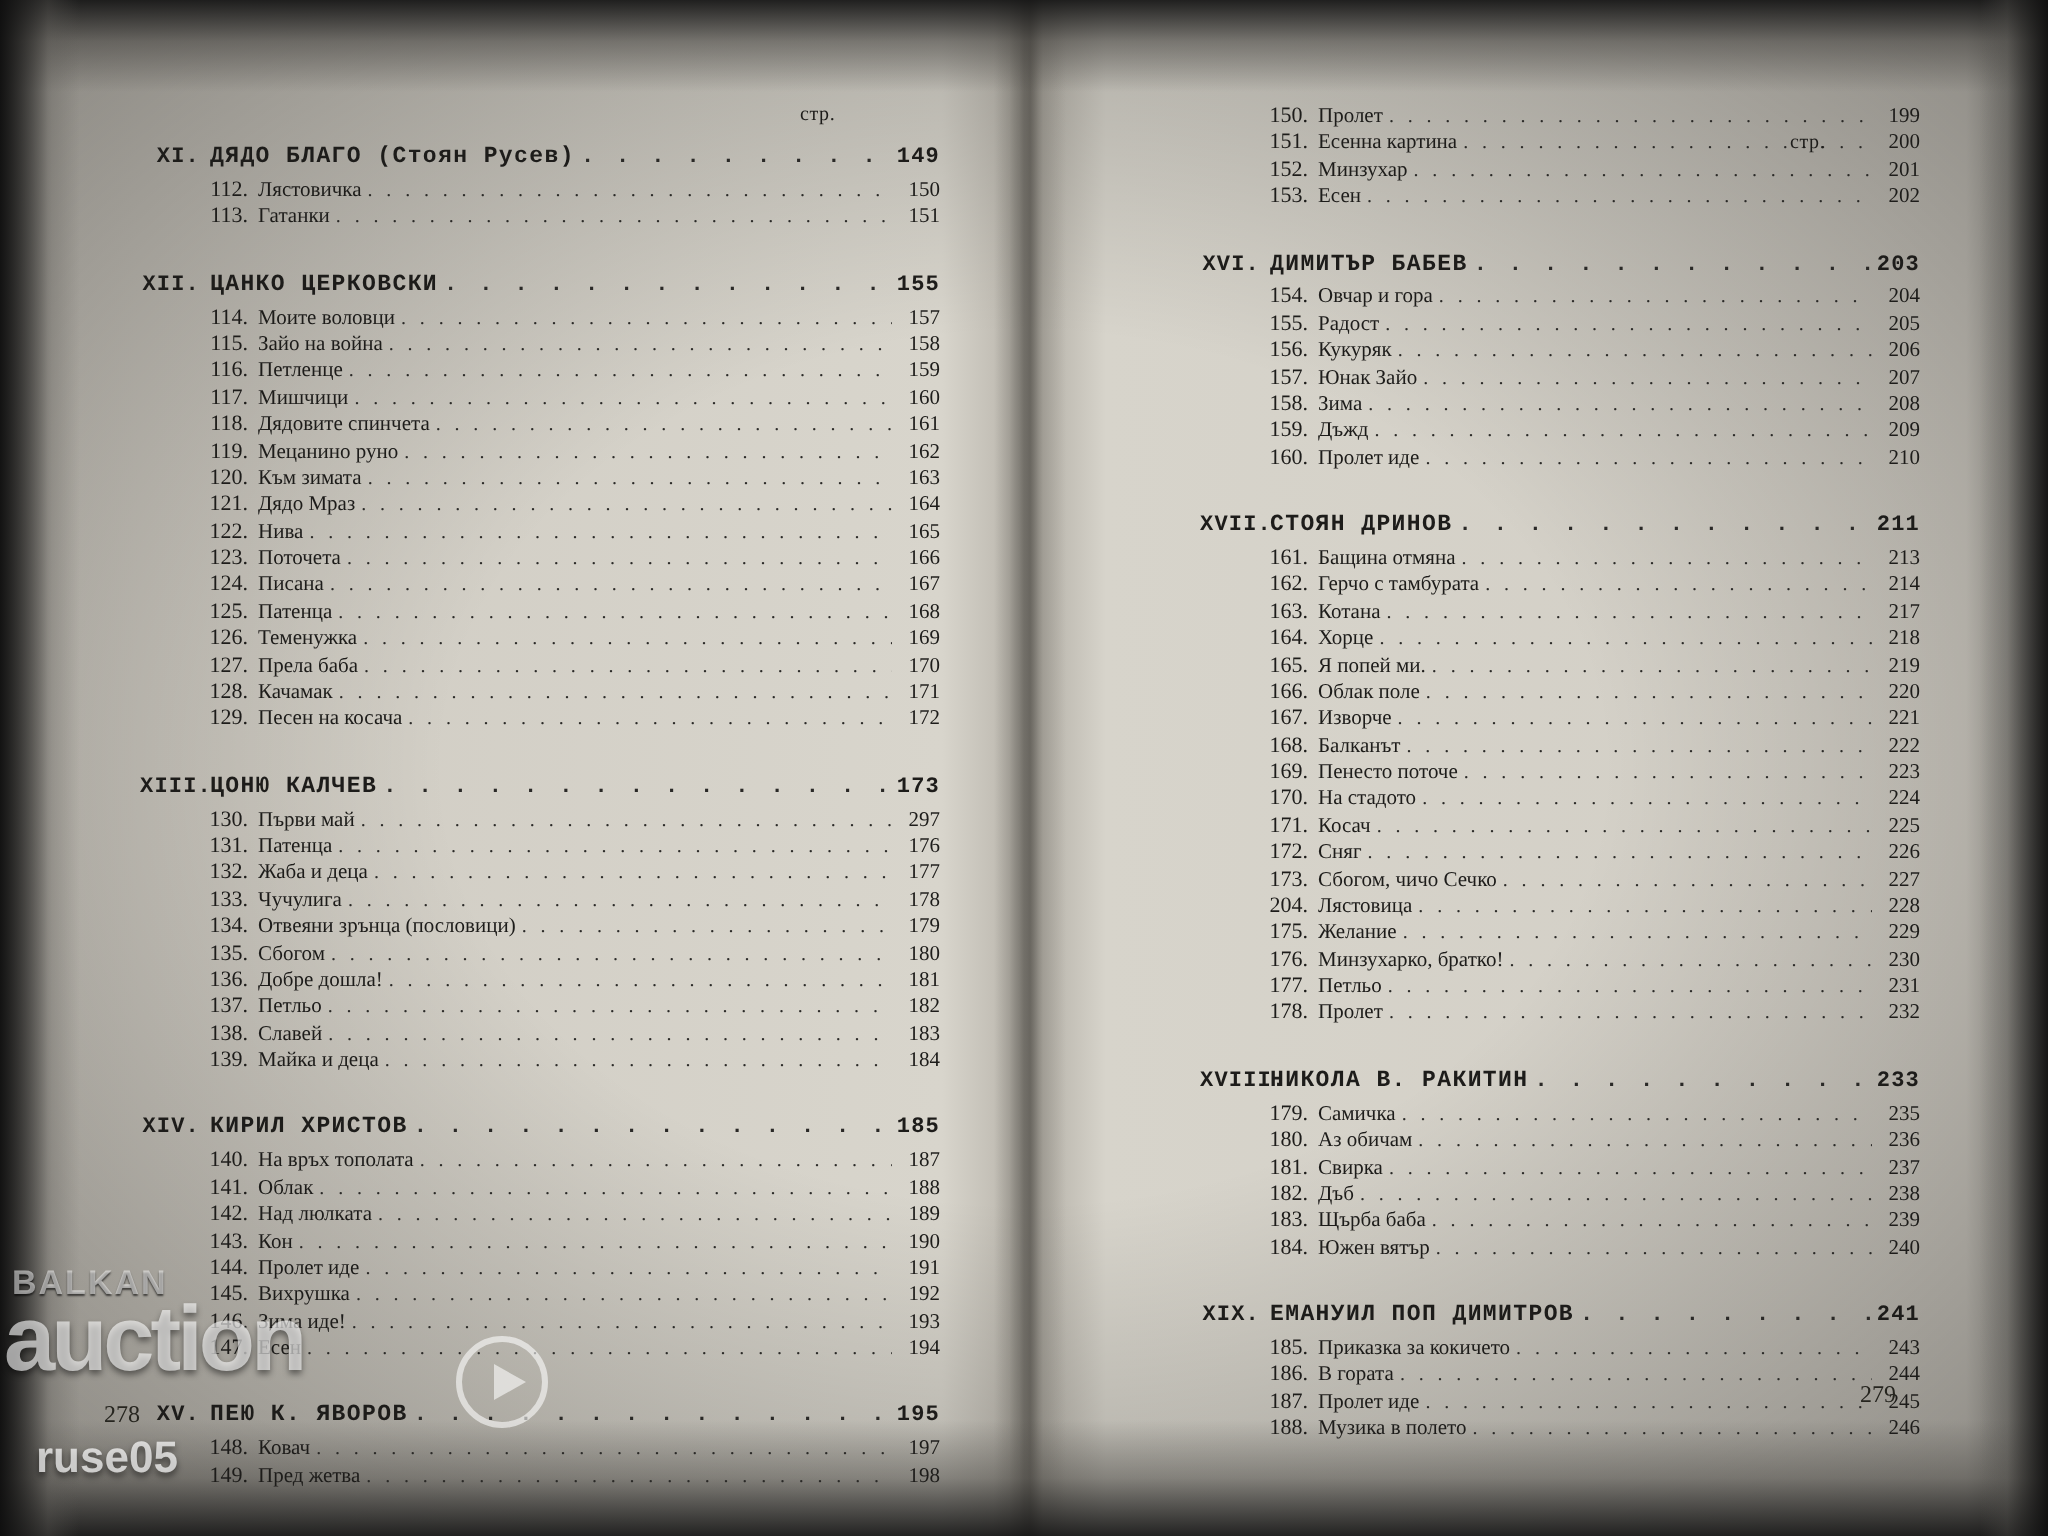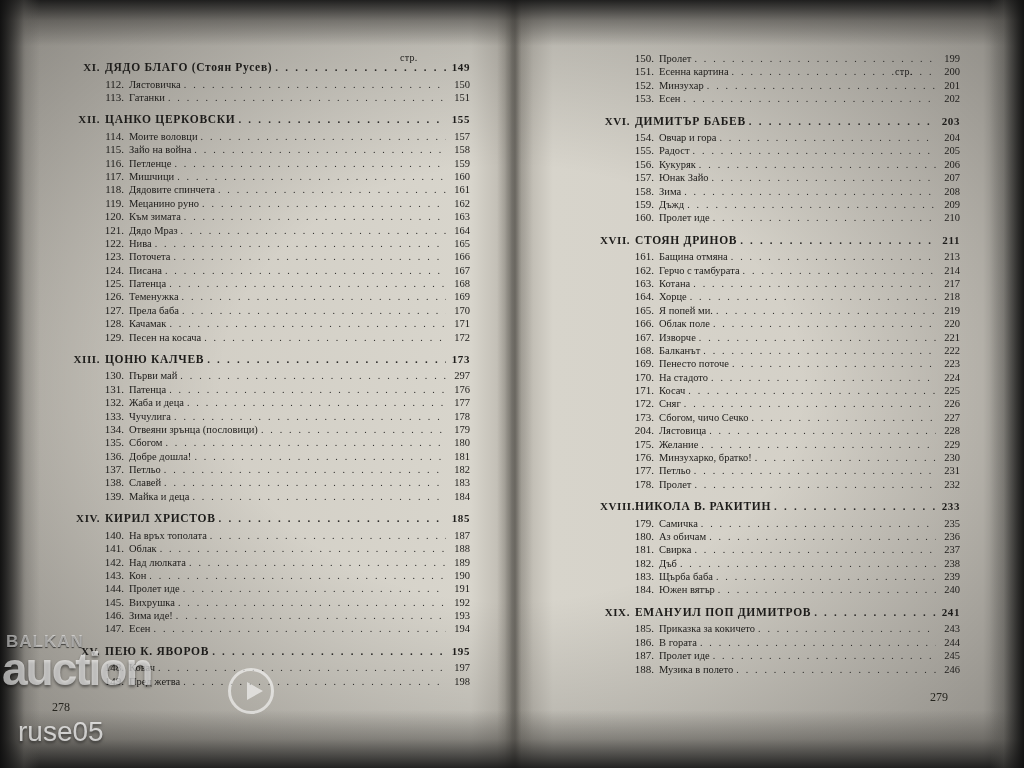--- a/index.html
+++ b/index.html
@@ -122,8 +122,9 @@
   .row.chapter {
     font-weight: bold;
     letter-spacing: 0.6px;
-    margin-top: 9px;
+    margin-top: 20px;
     margin-bottom: 3px;
+    font-family: Liberation Mono, monospace;
   }
   .row.chapter .num { width: 30px; font-size: 11px; }
   .row.chapter .txt { font-size: 11.5px; letter-spacing: 0.7px; }

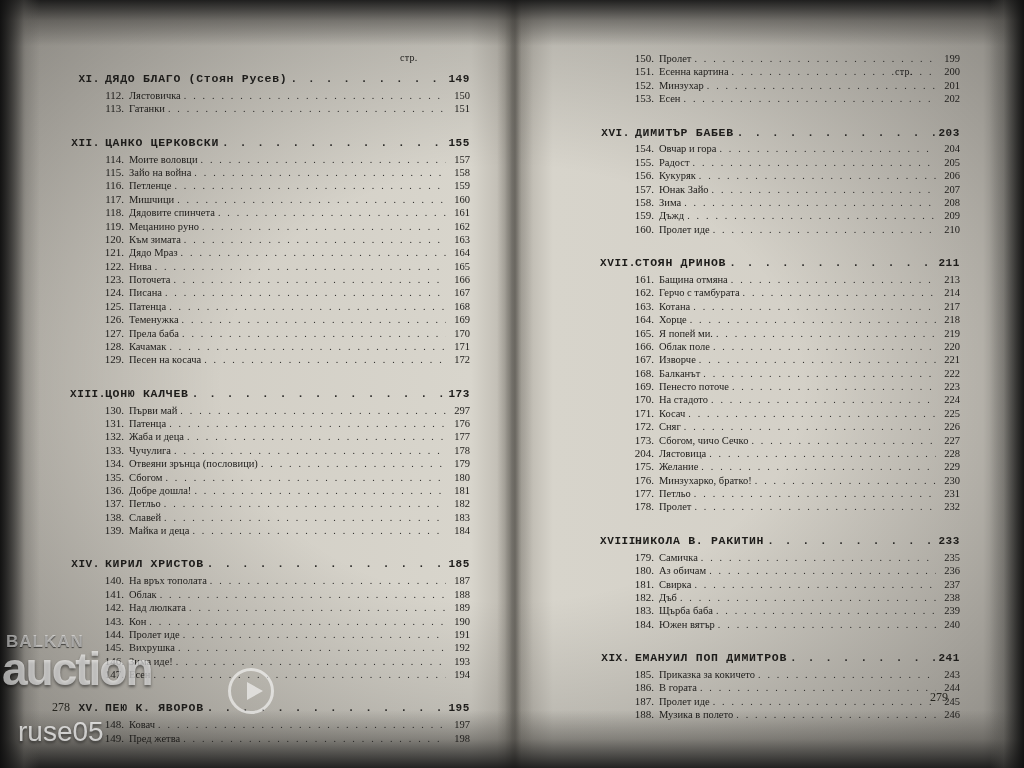--- a/index.html
+++ b/index.html
@@ -186,8 +186,8 @@
     position: absolute;
     left: 18px; top: 716px;
     font-family: "Liberation Sans", sans-serif;
-    font-size: 28px;
-    font-weight: normal;
+    font-size: 22px;
+    font-weight: bold;
     color: rgba(252,252,252,0.72);
     text-shadow: 0 2px 3px rgba(0,0,0,0.5);
     text-align: center;

